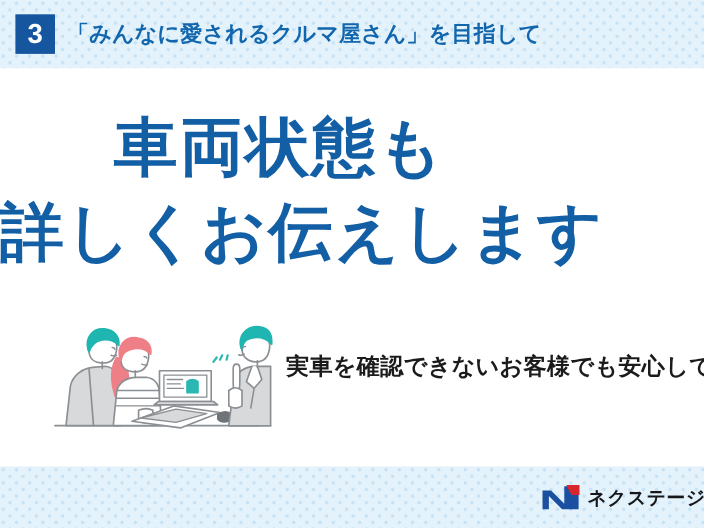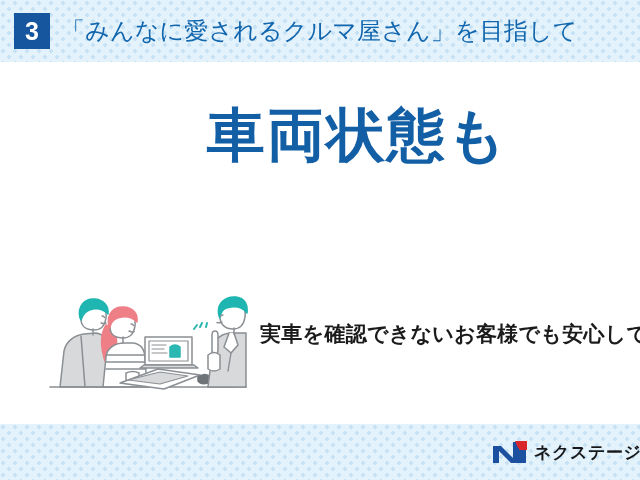--- a/index.html
+++ b/index.html
@@ -77,8 +77,8 @@
   #header-title {
     margin-left: 11px;
     color: #1166ae;
-    font-size: 24px;
-    font-weight: normal;
+    font-size: 20px;
+    font-weight: bold;
     line-height: 1;
     white-space: nowrap;
     letter-spacing: 0.2px;

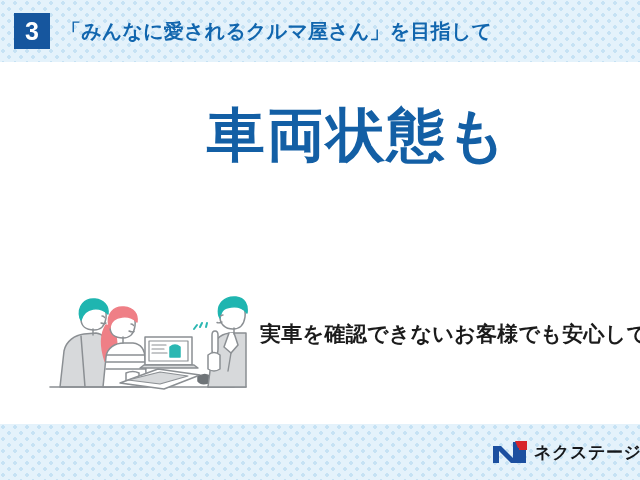--- a/index.html
+++ b/index.html
@@ -90,7 +90,7 @@
     top: 96px;
     left: 0;
     width: 508px;
-    text-align: right;
+    text-align: center;
     color: #135fa5;
   }
   .headline-line {

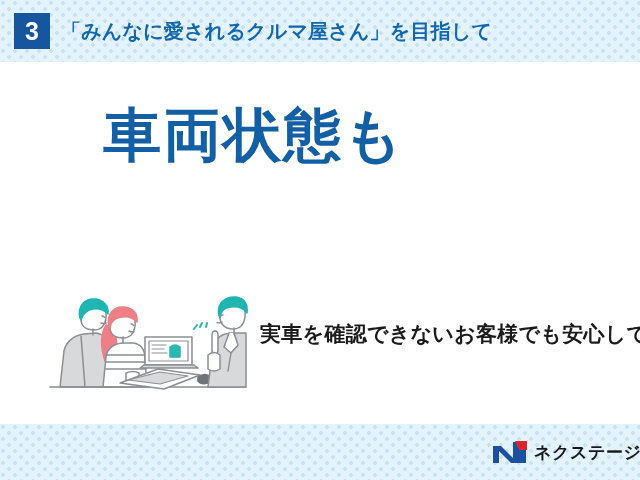--- a/index.html
+++ b/index.html
@@ -172,6 +172,7 @@
 
   <div id="headline">
     <div class="headline-line">車両状態も</div>
+    <div class="headline-line">詳しくお伝えします</div>
   </div>
 
   <div id="content-row">

